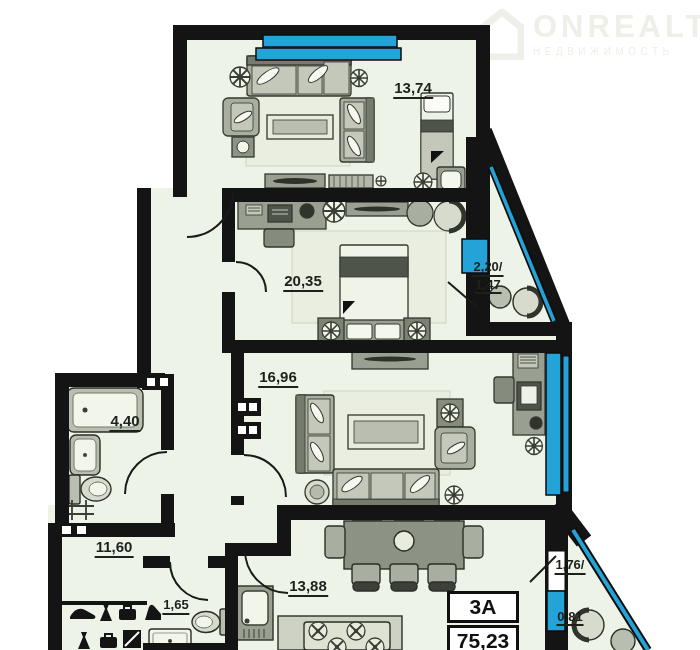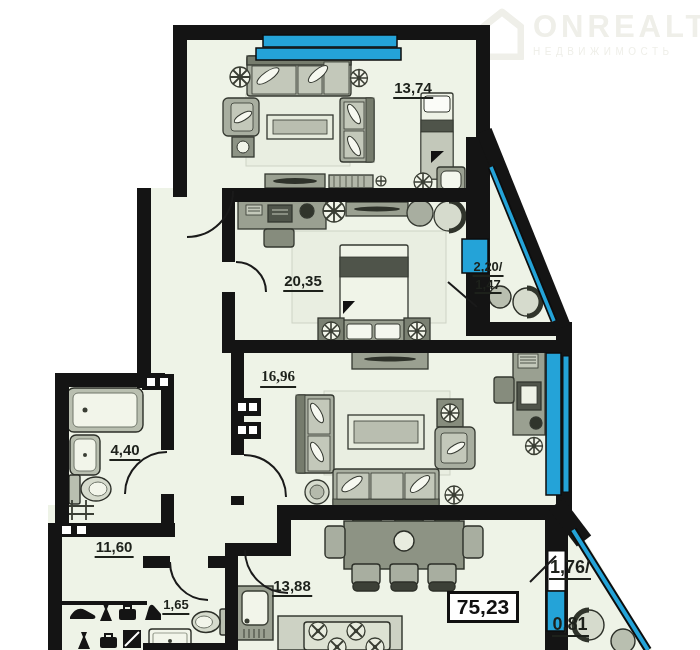--- a/index.html
+++ b/index.html
@@ -380,7 +380,7 @@
   <div class="lbl" style="left:303px;top:273px;">
     <span class="u">20,35</span>
   </div>
-  <div class="lbl" style="left:278px;top:369px;font-family:Liberation Serif, serif;">
+  <div class="lbl" style="left:278px;top:369px;">
     <span class="u">16,96</span>
   </div>
   <div class="lbl" style="left:125px;top:442px;">

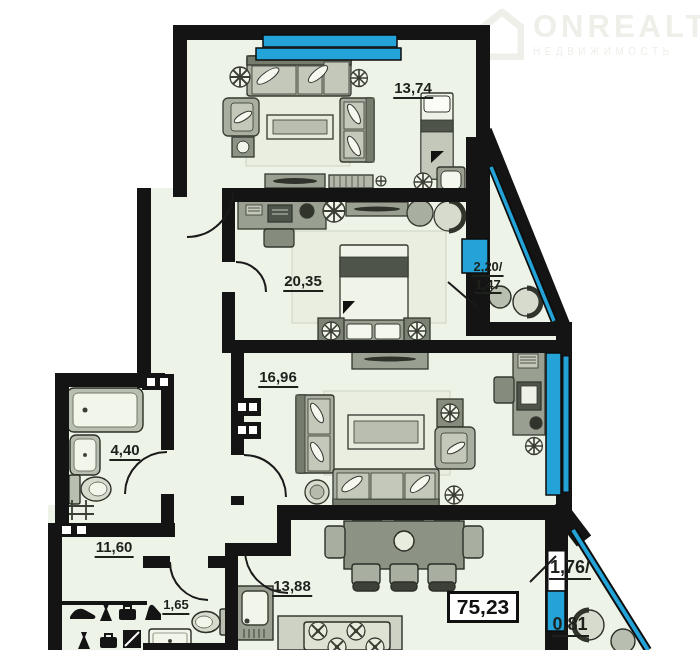--- a/index.html
+++ b/index.html
@@ -383,7 +383,7 @@
   <div class="lbl" style="left:278px;top:369px;">
     <span class="u">16,96</span>
   </div>
-  <div class="lbl" style="left:125px;top:442px;">
+  <div class="lbl" style="left:125px;top:413px;">
     <span class="u">4,40</span>
   </div>
   <div class="lbl" style="left:114px;top:539px;">

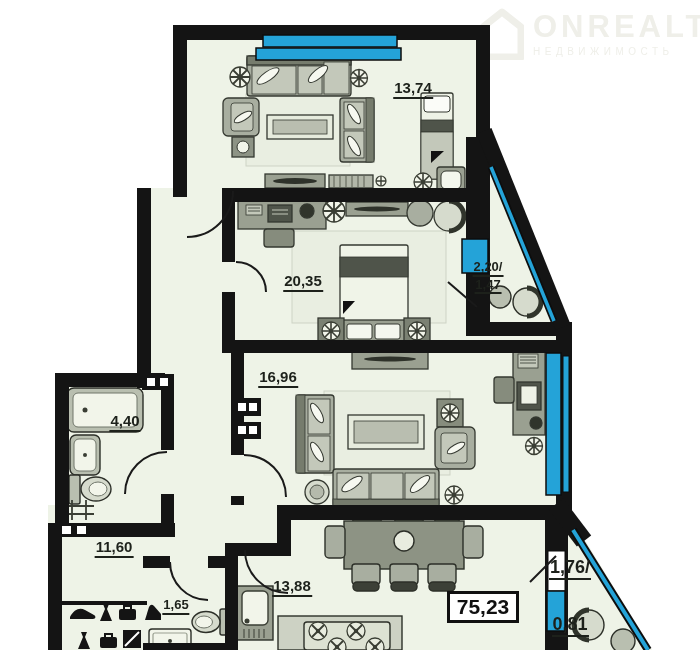--- a/index.html
+++ b/index.html
@@ -10,7 +10,7 @@
        font-size:15px;line-height:1.05;text-align:left;white-space:nowrap;}
   .lbl .u{display:inline-block;border-bottom:2px solid #1d211b;padding:0 1px 1px;}
   .lbl.small{font-size:13px;}
-  .lbl.tiny{font-size:18px;gap:35px;}
+  .lbl.tiny{font-size:13px;gap:35px;}
   .stack{display:flex;flex-direction:column;align-items:center;gap:1px;}
   .infobox{position:absolute;left:447px;top:591px;width:72px;}
   .infobox .cell{border:3px solid #101010;background:#ffffff;text-align:center;

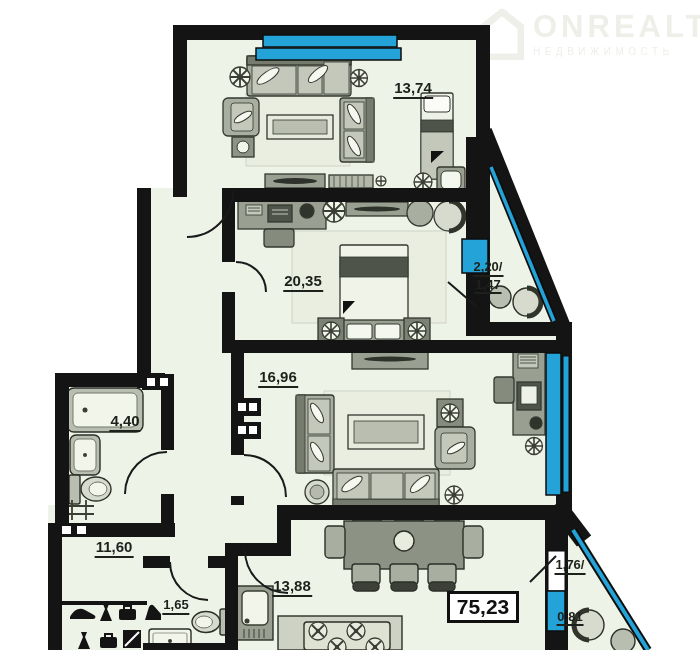--- a/index.html
+++ b/index.html
@@ -392,7 +392,7 @@
   <div class="lbl small" style="left:176px;top:598px;">
     <span class="u">1,65</span>
   </div>
-  <div class="lbl" style="left:292px;top:578px;">
+  <div class="lbl" style="left:308px;top:578px;">
     <span class="u">13,88</span>
   </div>
   <div class="lbl tiny stack" style="left:570px;top:558px;">

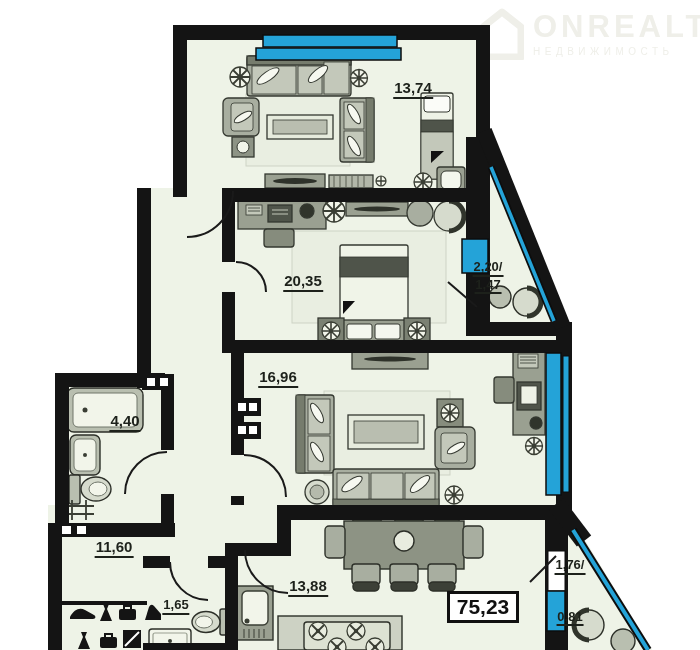--- a/index.html
+++ b/index.html
@@ -401,6 +401,7 @@
   </div>
 
   <div class="infobox">
+    <div class="cell">3А</div>
     <div class="cell">75,23</div>
   </div>
 

